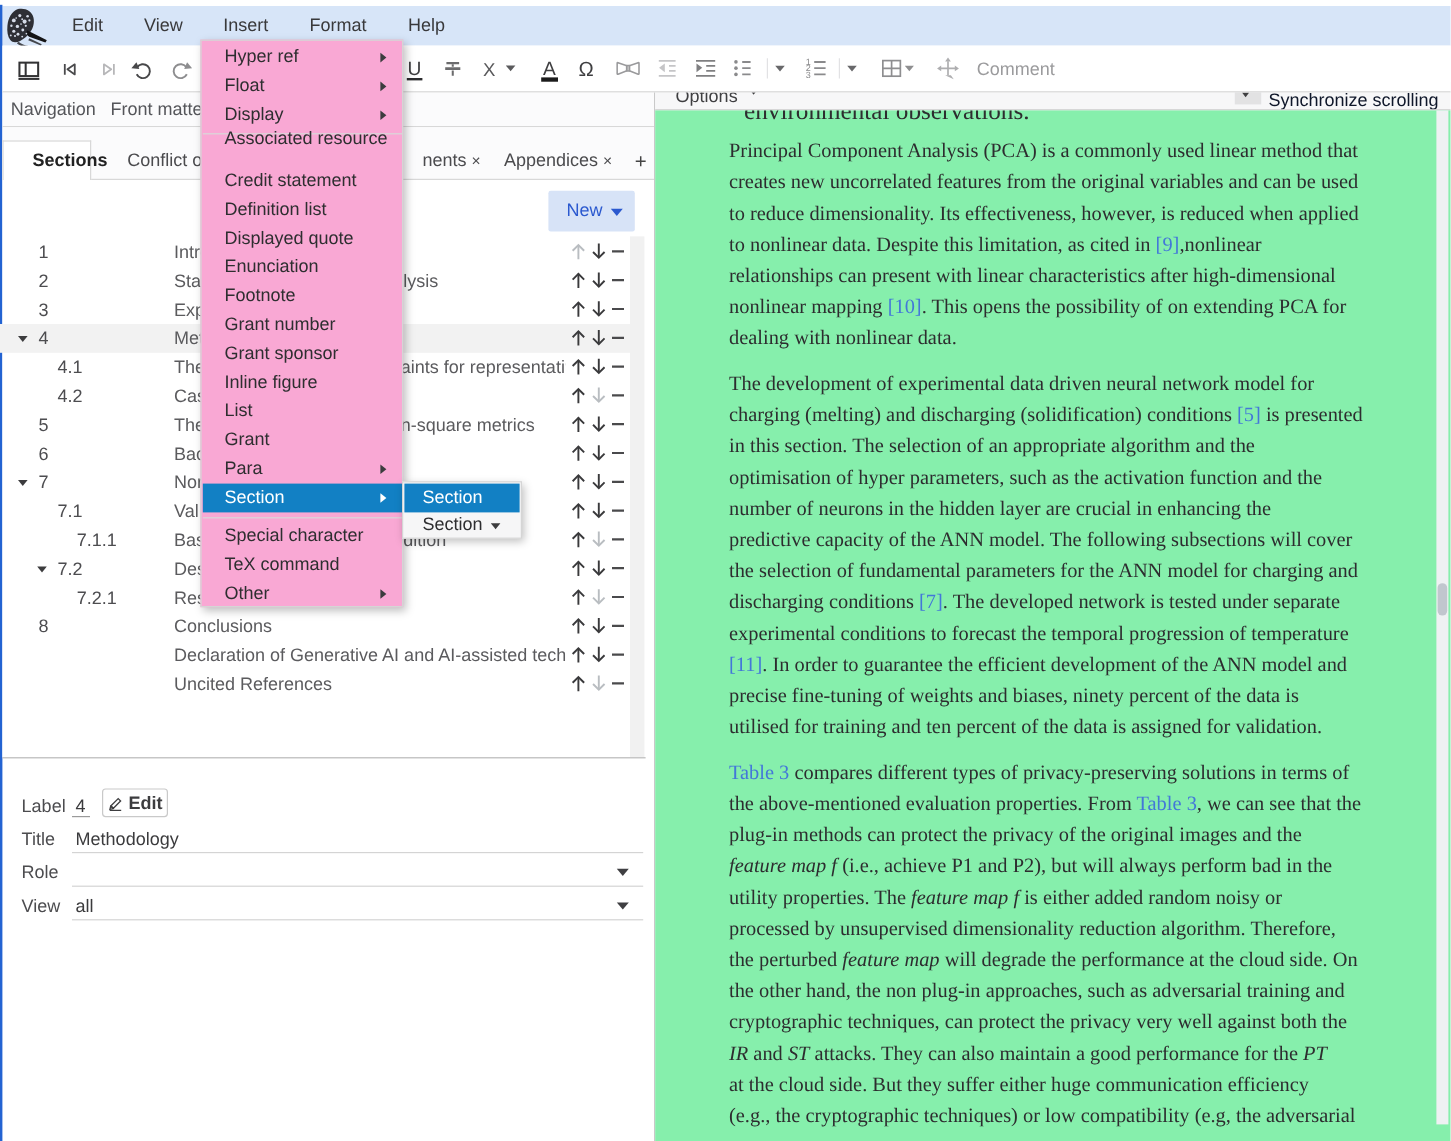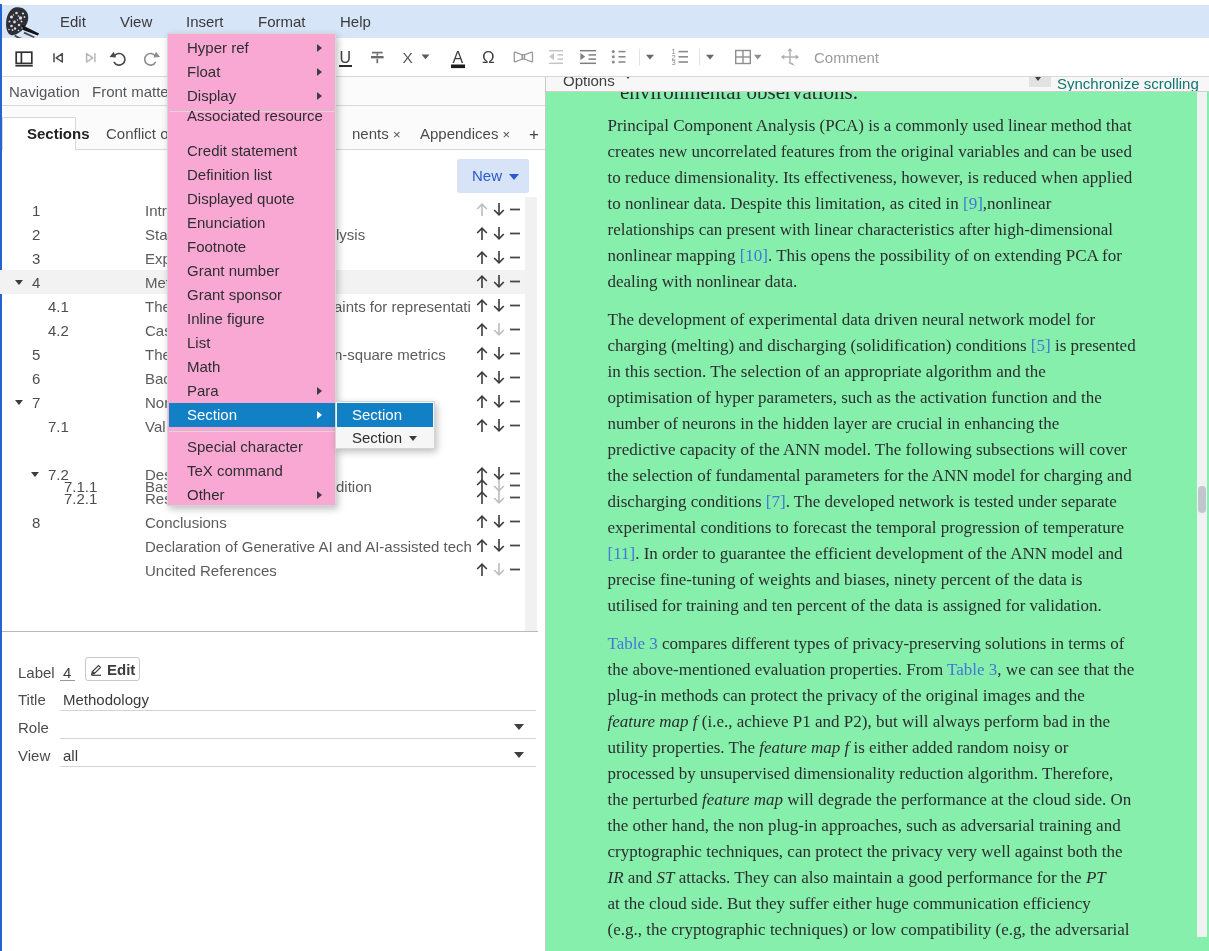--- a/index.html
+++ b/index.html
@@ -539,7 +539,7 @@
 <div style="position:absolute;left:79px;top:7px;width:0;height:0;border-left:3.5px solid transparent;border-right:3.5px solid transparent;border-top:4.5px solid #3f3f41;"></div>
 <div style="position:absolute;left:483px;top:7px;width:22px;height:12px;background:#e2e2e3;"></div>
 <div style="position:absolute;left:489px;top:9px;width:0;height:0;border-left:3.5px solid transparent;border-right:3.5px solid transparent;border-top:4.5px solid #3f3f41;"></div>
-<span style="position:absolute;left:511px;top:7px;font-size:15px;color:#0f766e;">Synchronize scrolling</span>
+<span style="position:absolute;left:511px;top:7px;font-size:15px;color:#0f172a;">Synchronize scrolling</span>
 </div>
 <div class="abs" id="doc">
 <div class="ser" style="left:74px;top:-13px;font-size:21px;">environmental observations.</div>

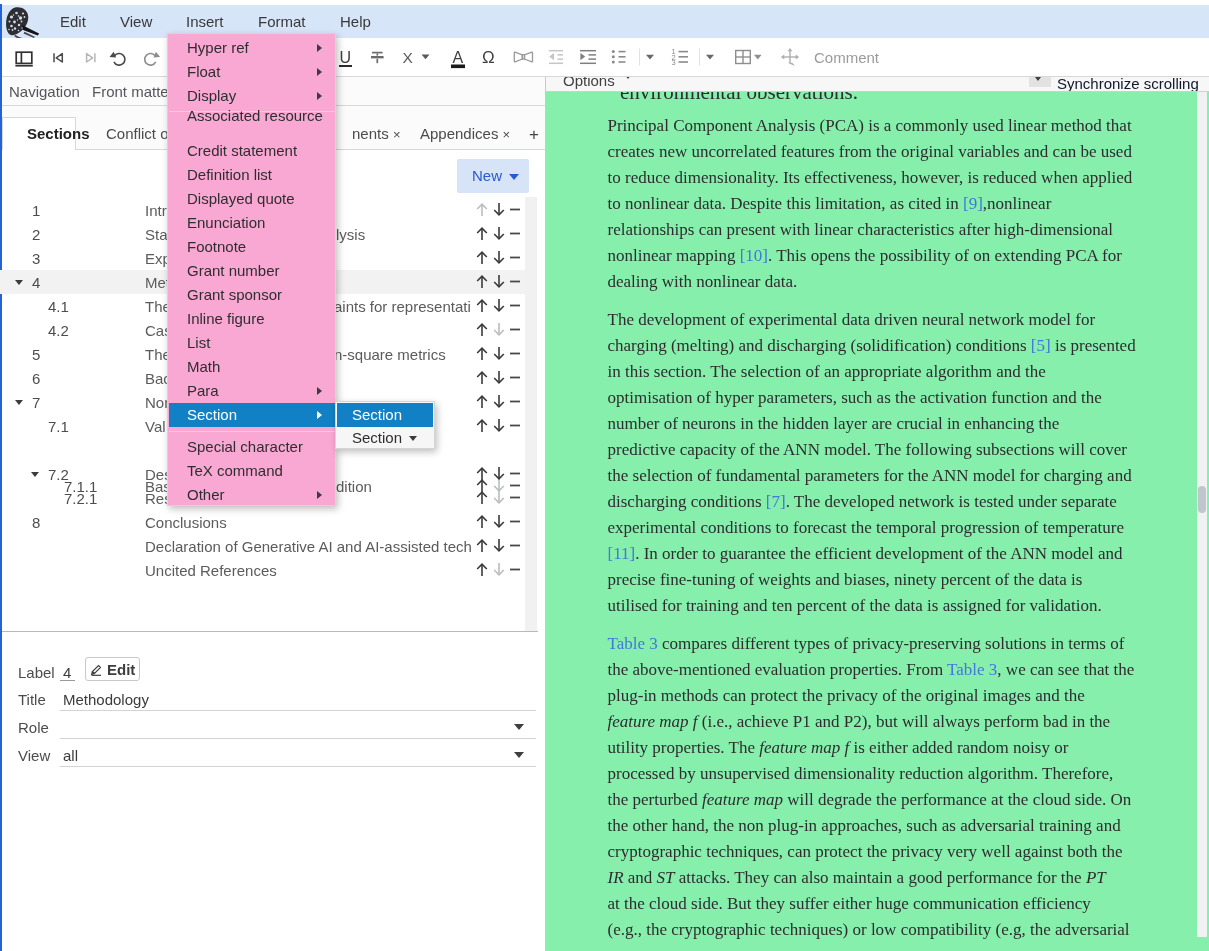--- a/index.html
+++ b/index.html
@@ -594,7 +594,7 @@
         <span>List</span>
       </div>
 <div class="mi" style="top:321px;">
-        <span>Math</span>
+        <span>Grant</span>
       </div>
 <div class="mi" style="top:345px;">
         <span>Para</span>

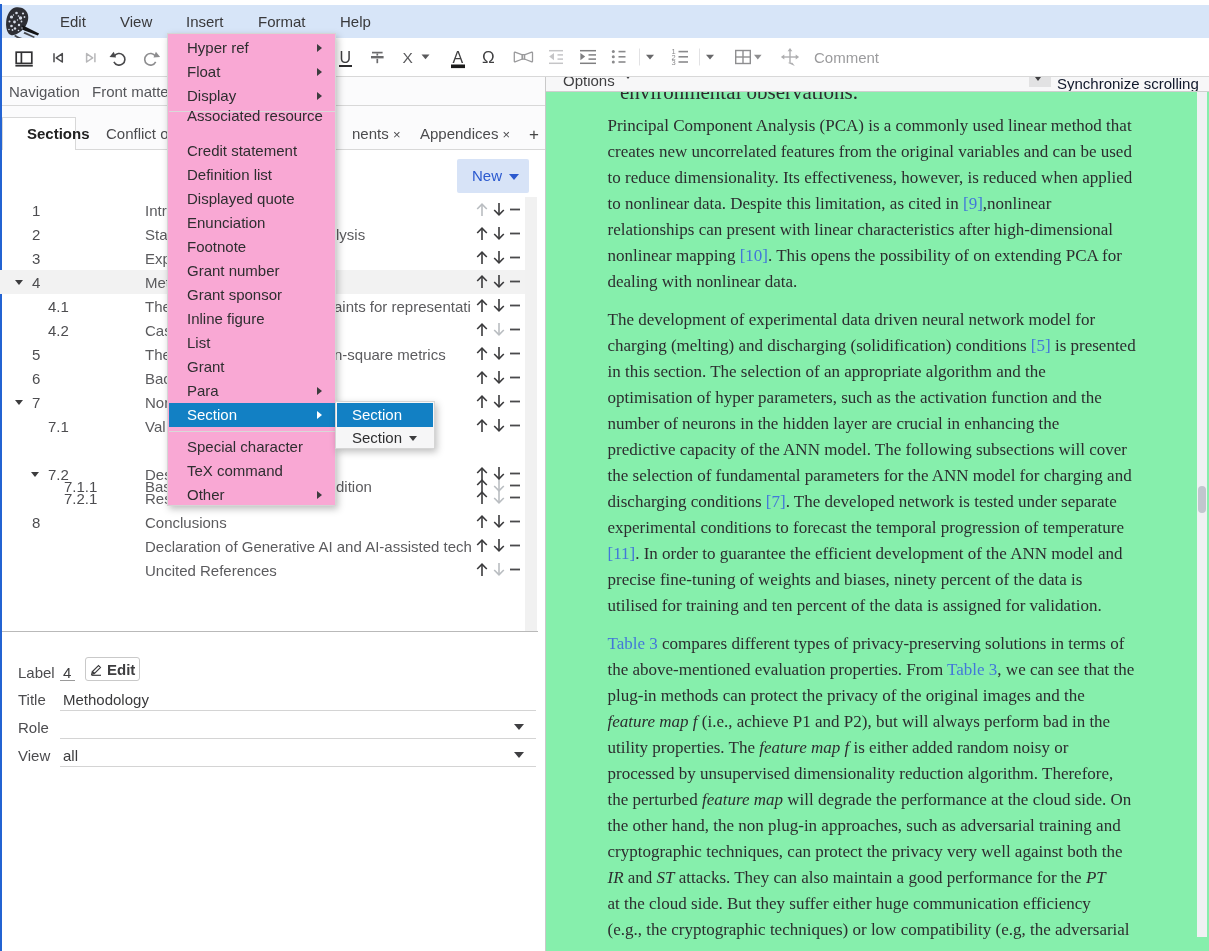--- a/index.html
+++ b/index.html
@@ -394,7 +394,7 @@
           <line x1="1" y1="8.5" x2="11" y2="8.5" stroke="#4a4a4c" stroke-width="1.8"></line>
         </svg>
       </div>
-<div class="abs row" style="top:438px;margin-top:36px;">
+<div class="abs row" style="top:438px;">
         <div class="rnum" style="left:64px;">7.1.1</div>
         <div class="rtit" style="left:145px;">Bas</div>
         <div class="rtit" style="left:336px;">dition</div>

